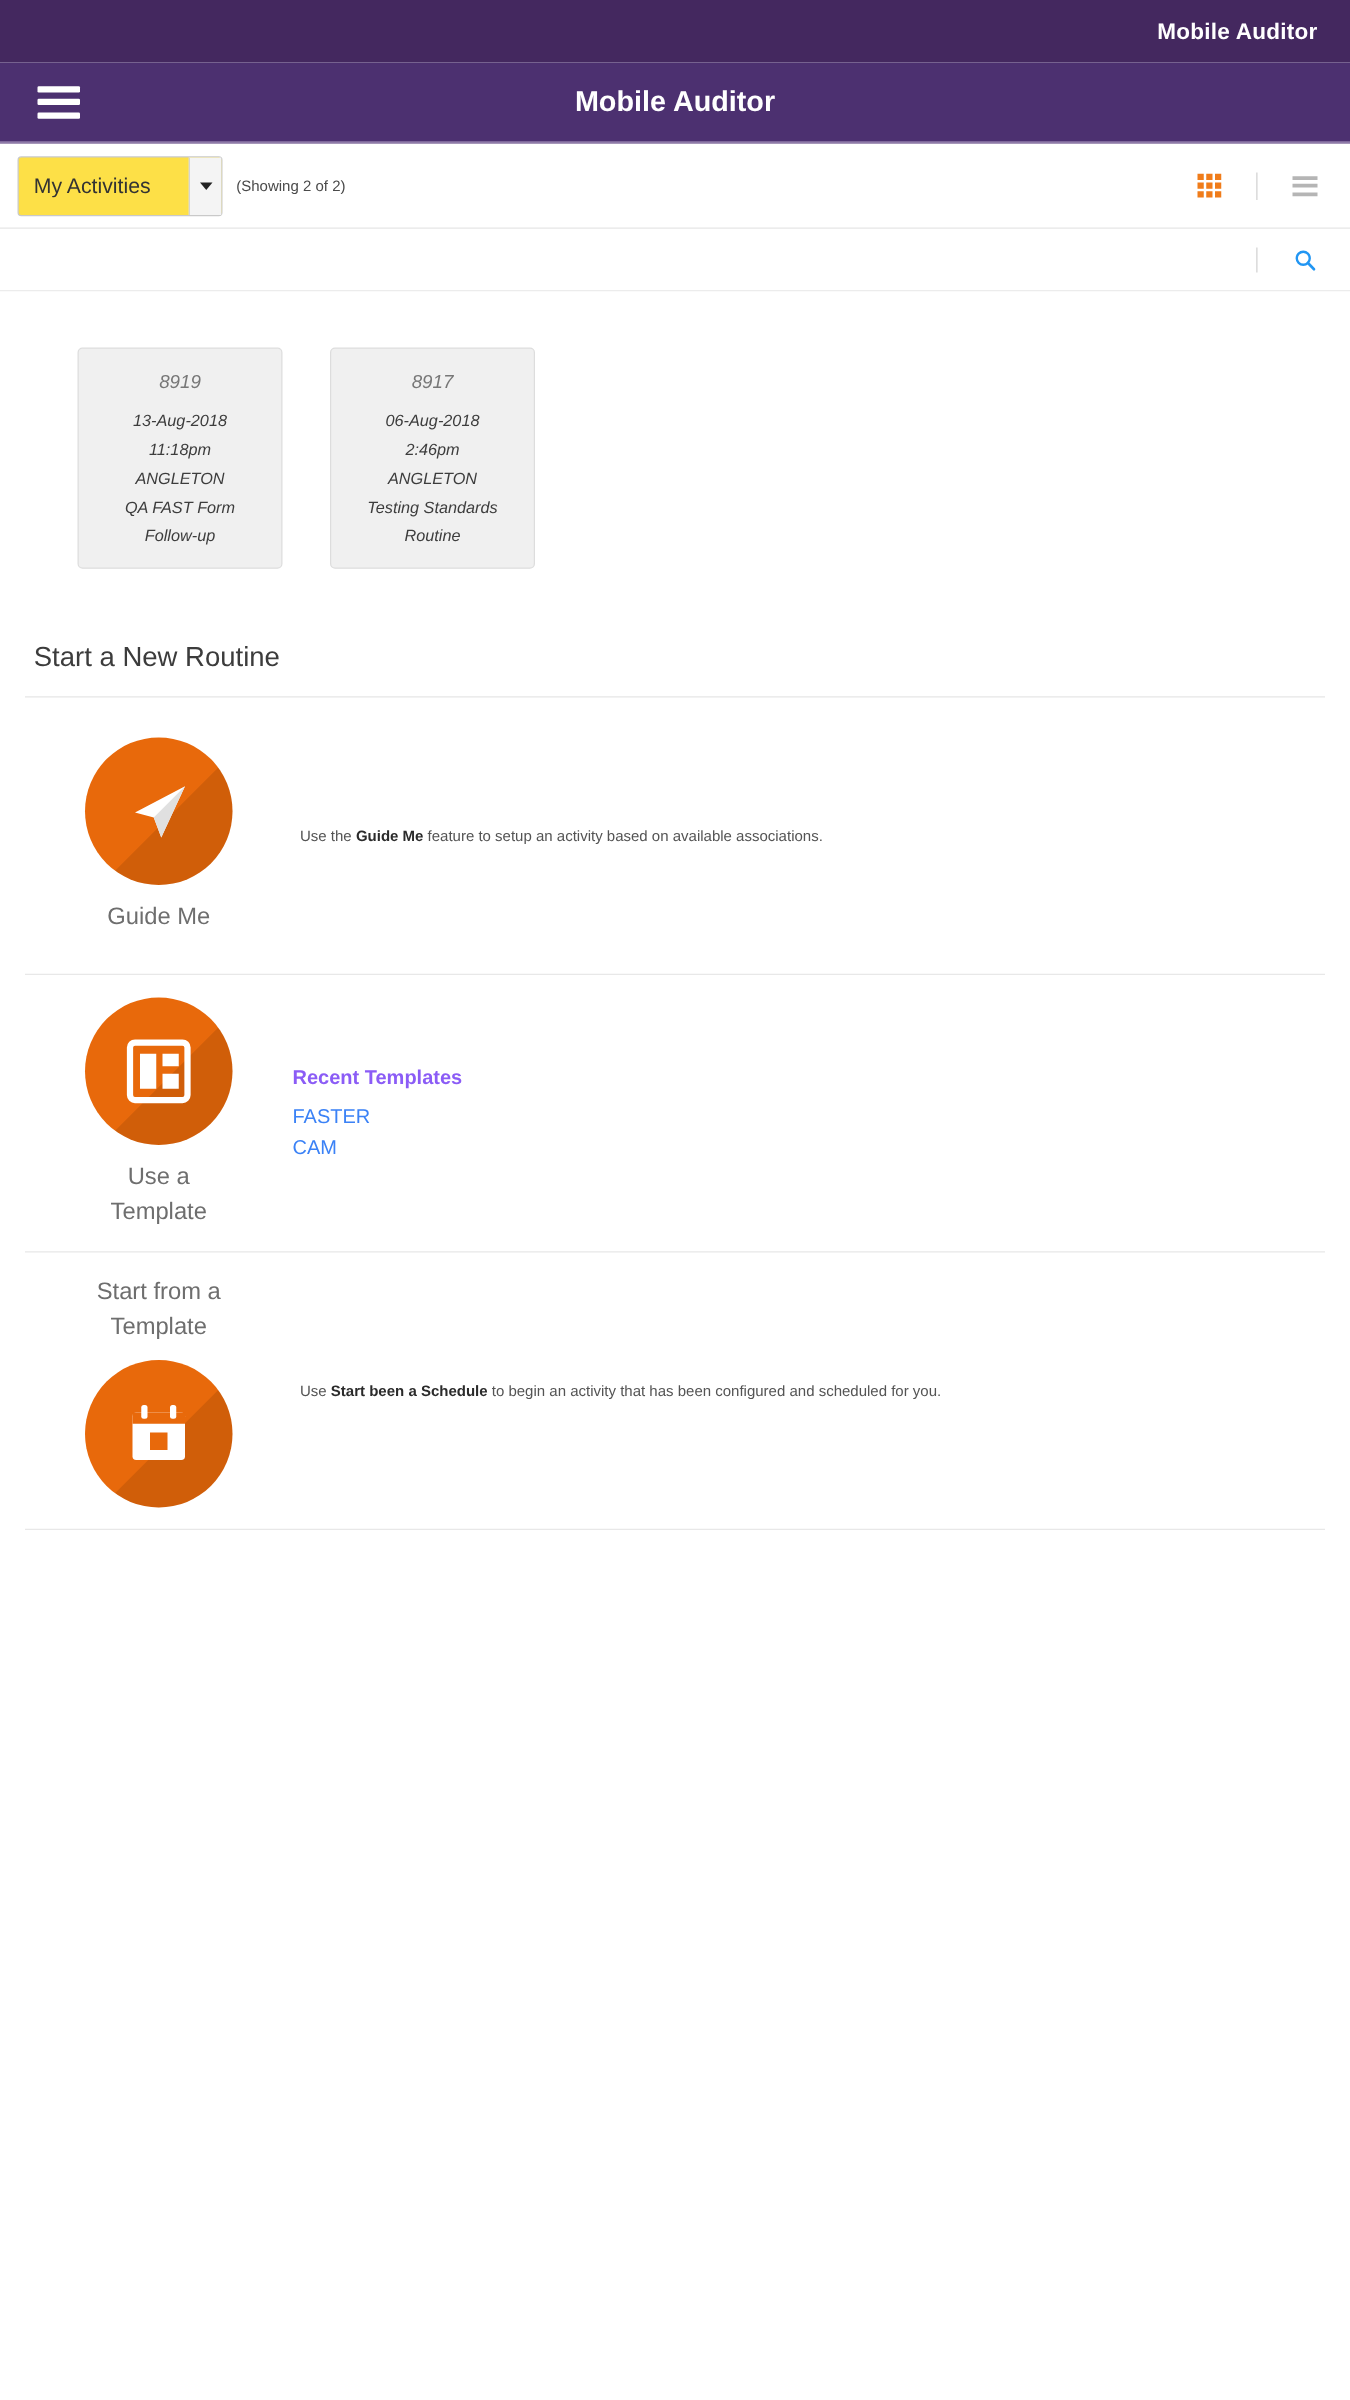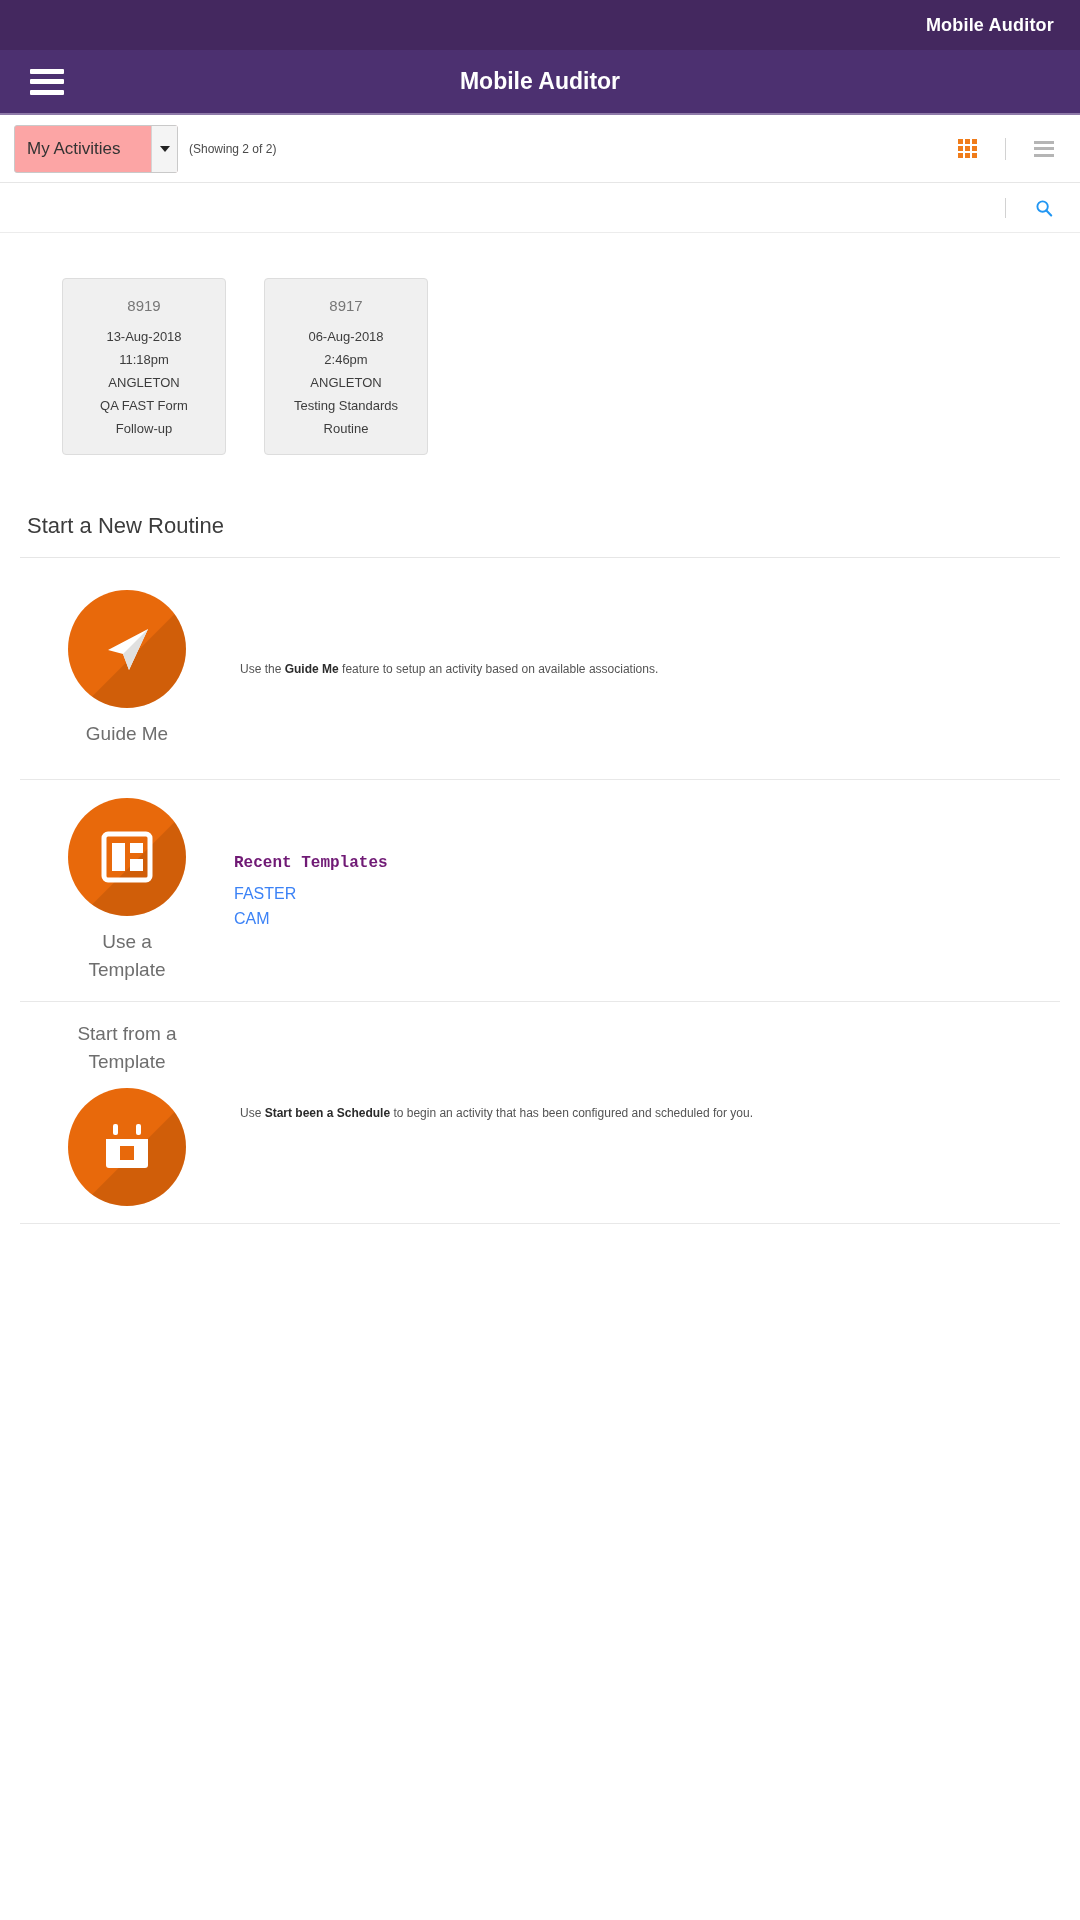--- a/index.html
+++ b/index.html
@@ -83,7 +83,7 @@
     height: 48px;
     border: 1px solid #c9c9c9;
     border-radius: 3px;
-    background: #fca5a5;
+    background: #fde047;
     font-family: "Liberation Sans", sans-serif;
     font-size: 17px;
     color: #333333;

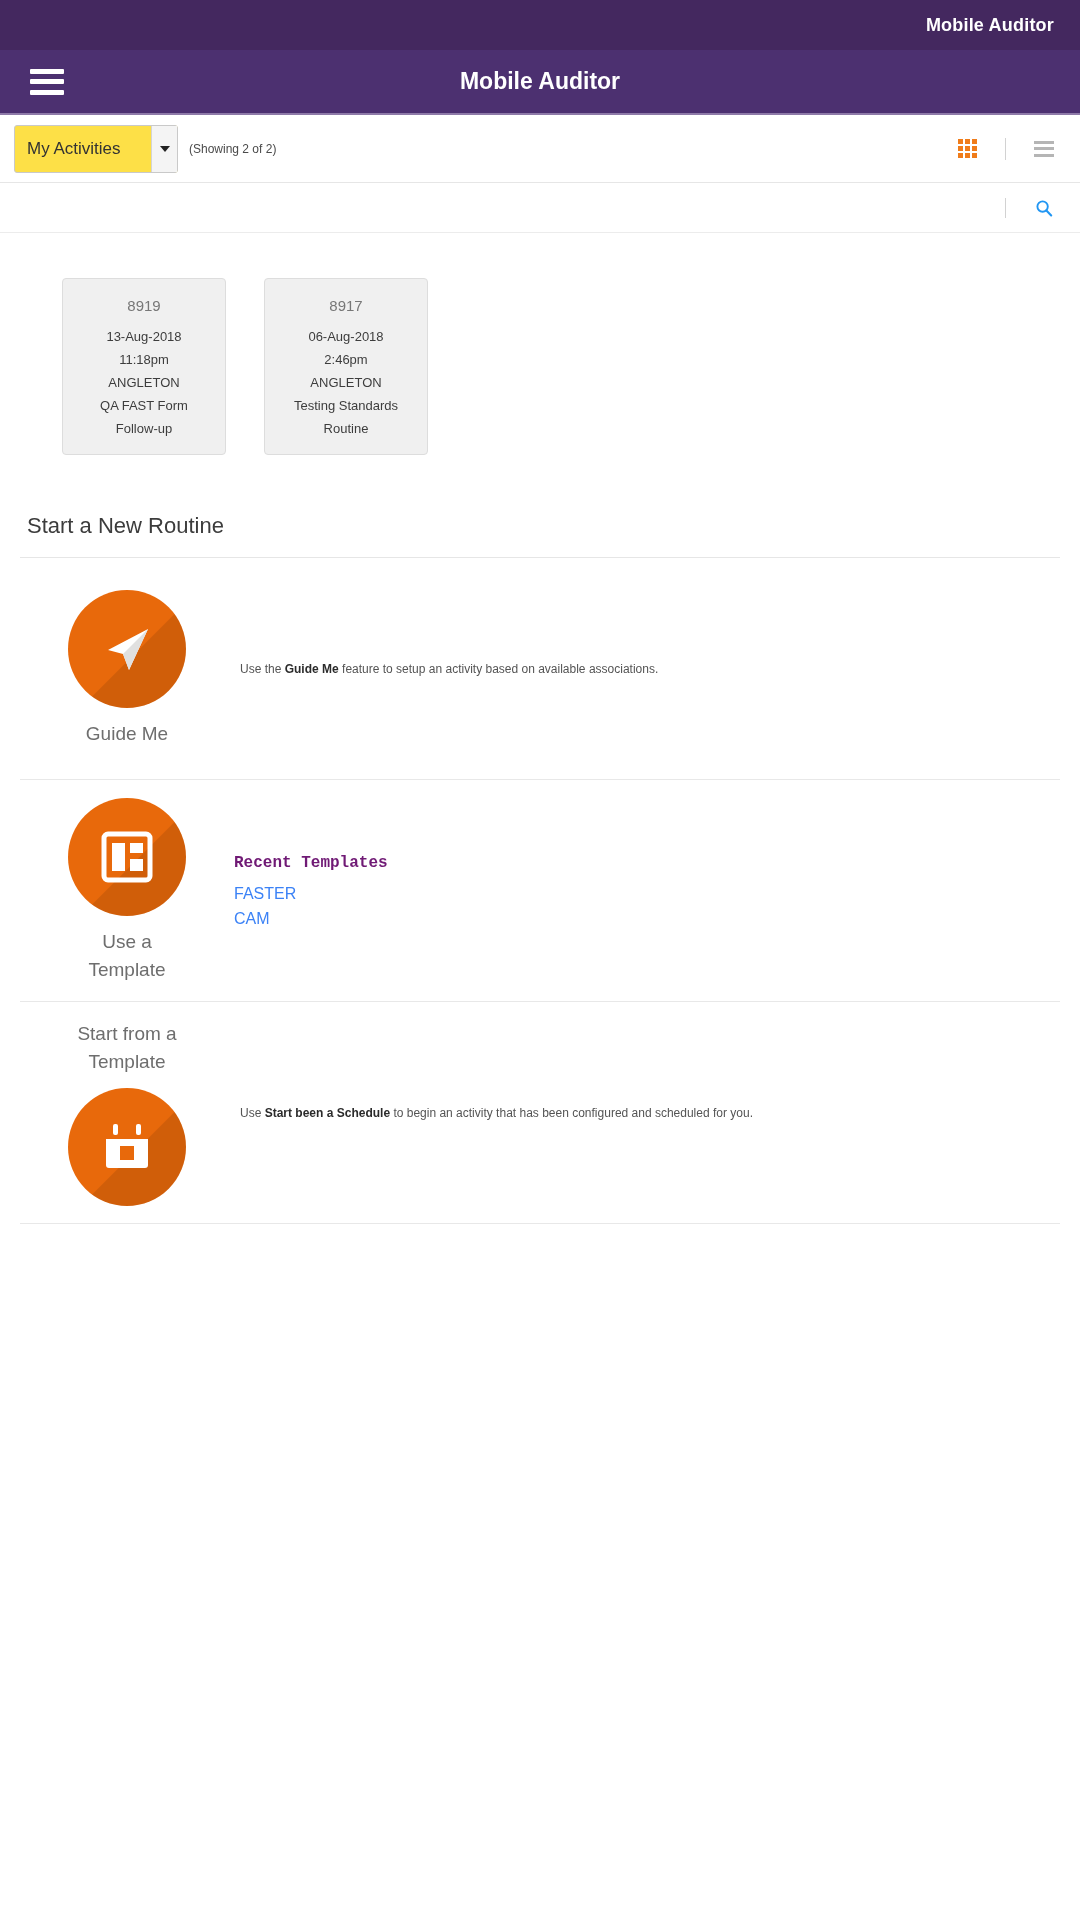--- a/index.html
+++ b/index.html
@@ -189,6 +189,7 @@
     padding: 18px 20px 14px;
     text-align: center;
     cursor: pointer;
+    font-style: italic;
   }
   .card-id {
     font-size: 15px;

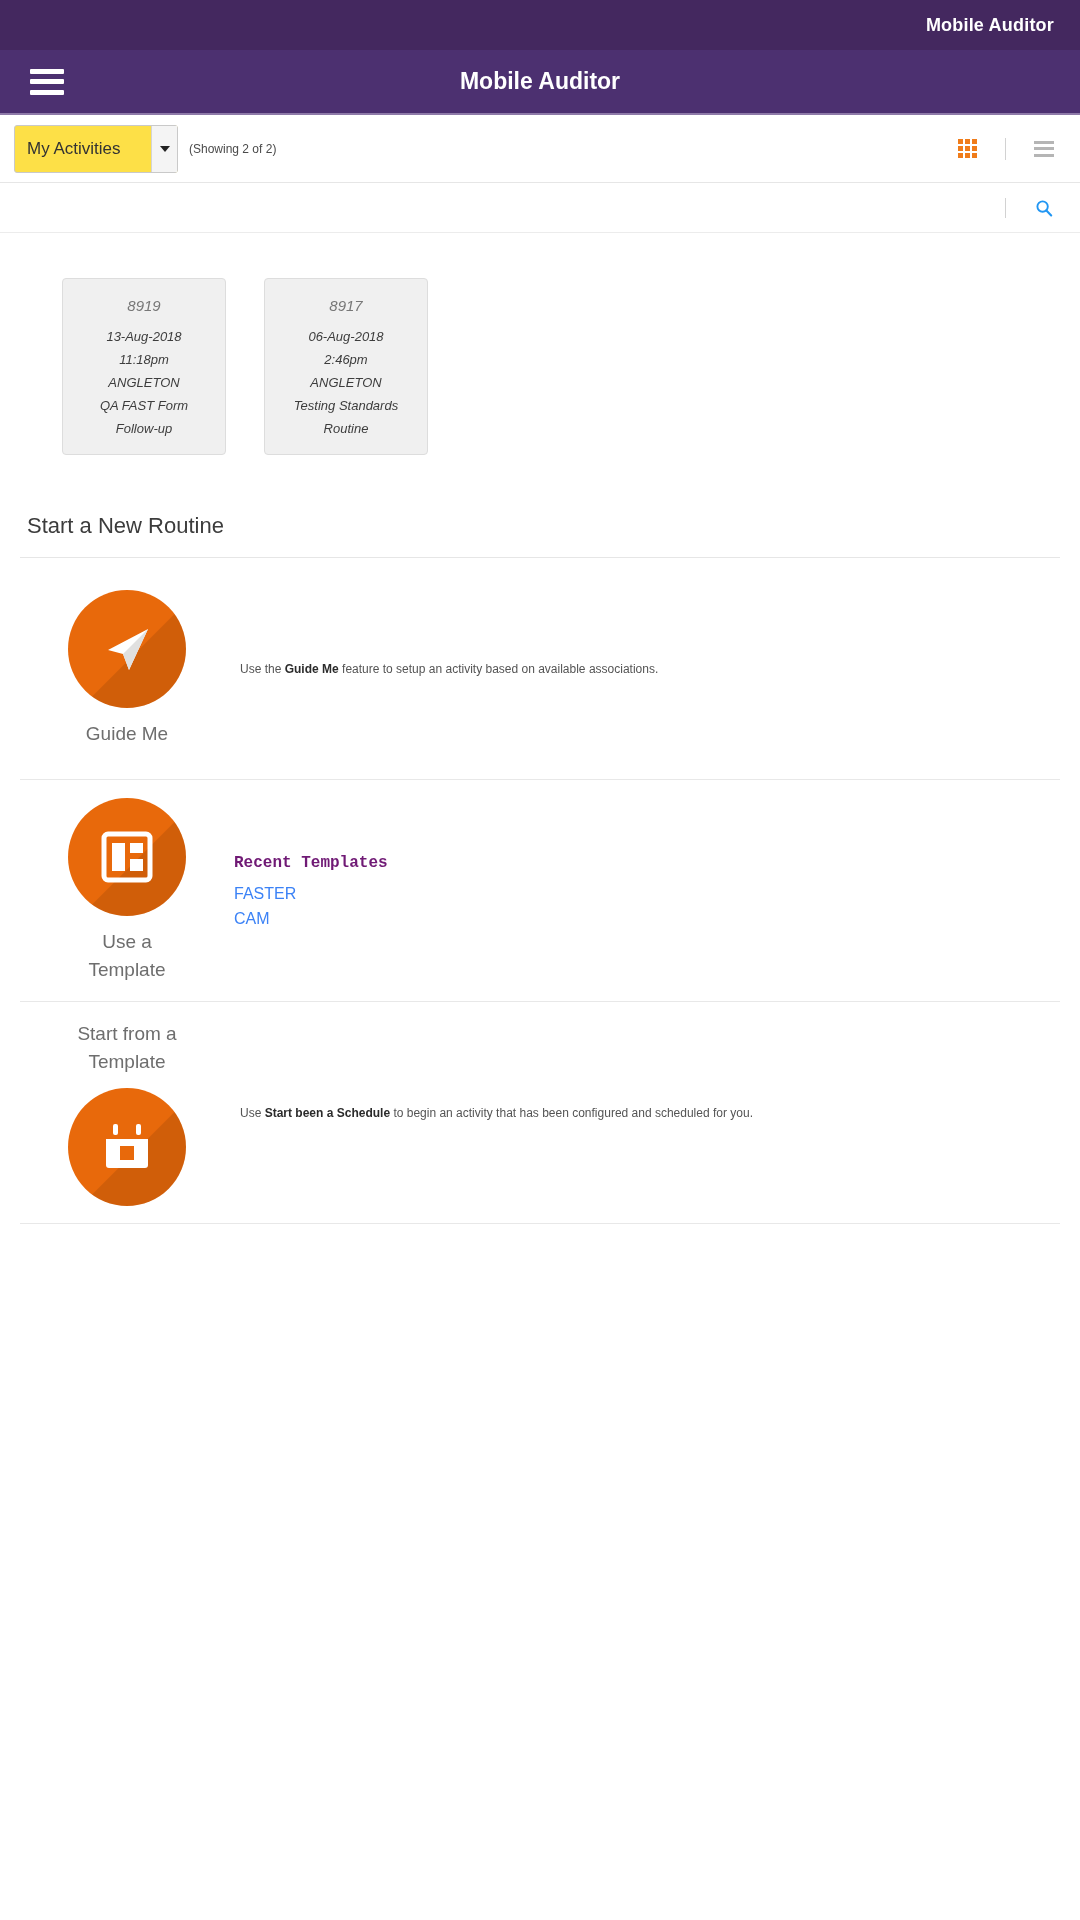--- a/index.html
+++ b/index.html
@@ -273,9 +273,8 @@
   .templates-title {
     font-size: 16px;
     font-weight: bold;
-    color: #701a75;
+    color: #8b5cf6;
     margin-bottom: 9px;
-    font-family: Liberation Mono, monospace;
   }
   .template-link {
     display: block;

